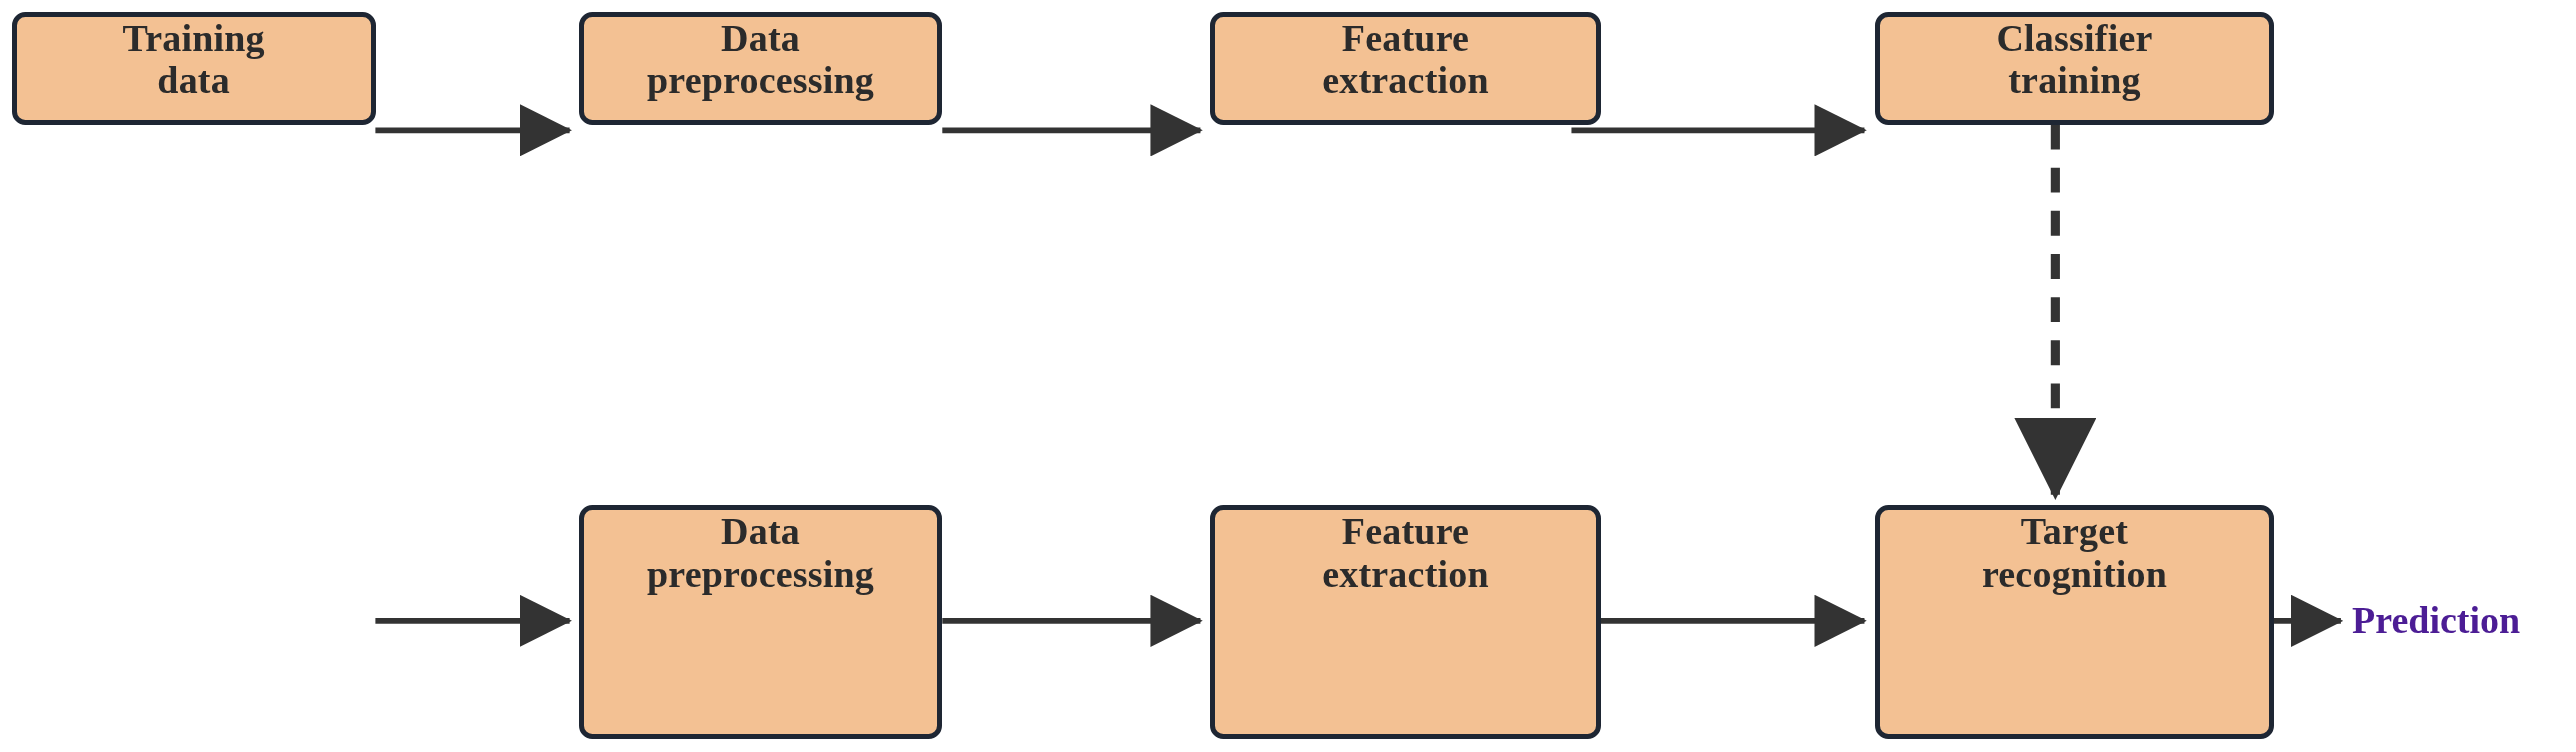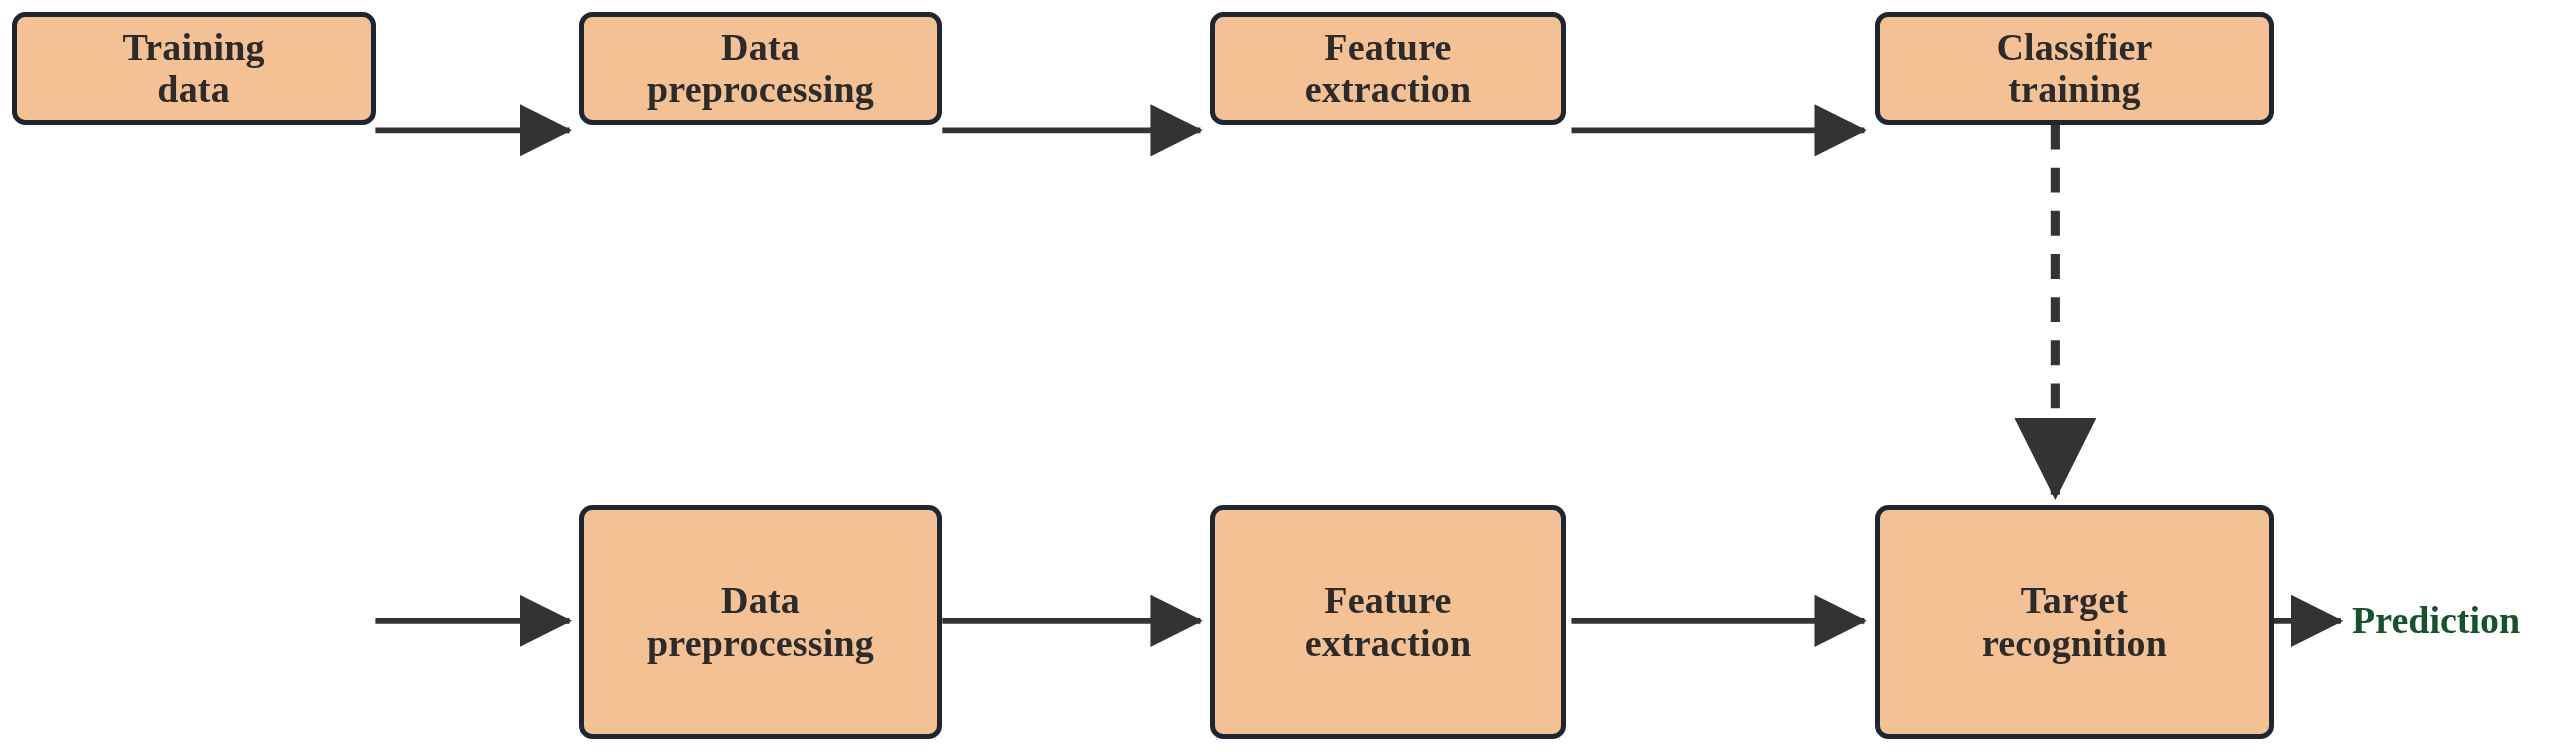--- a/index.html
+++ b/index.html
@@ -26,7 +26,7 @@
     border: 5.8px solid #1e2633;
     border-radius: 13.3px;
     display: flex;
-    align-items: center;
+    align-items: flex-start;
     justify-content: center;
     text-align: center;
   }

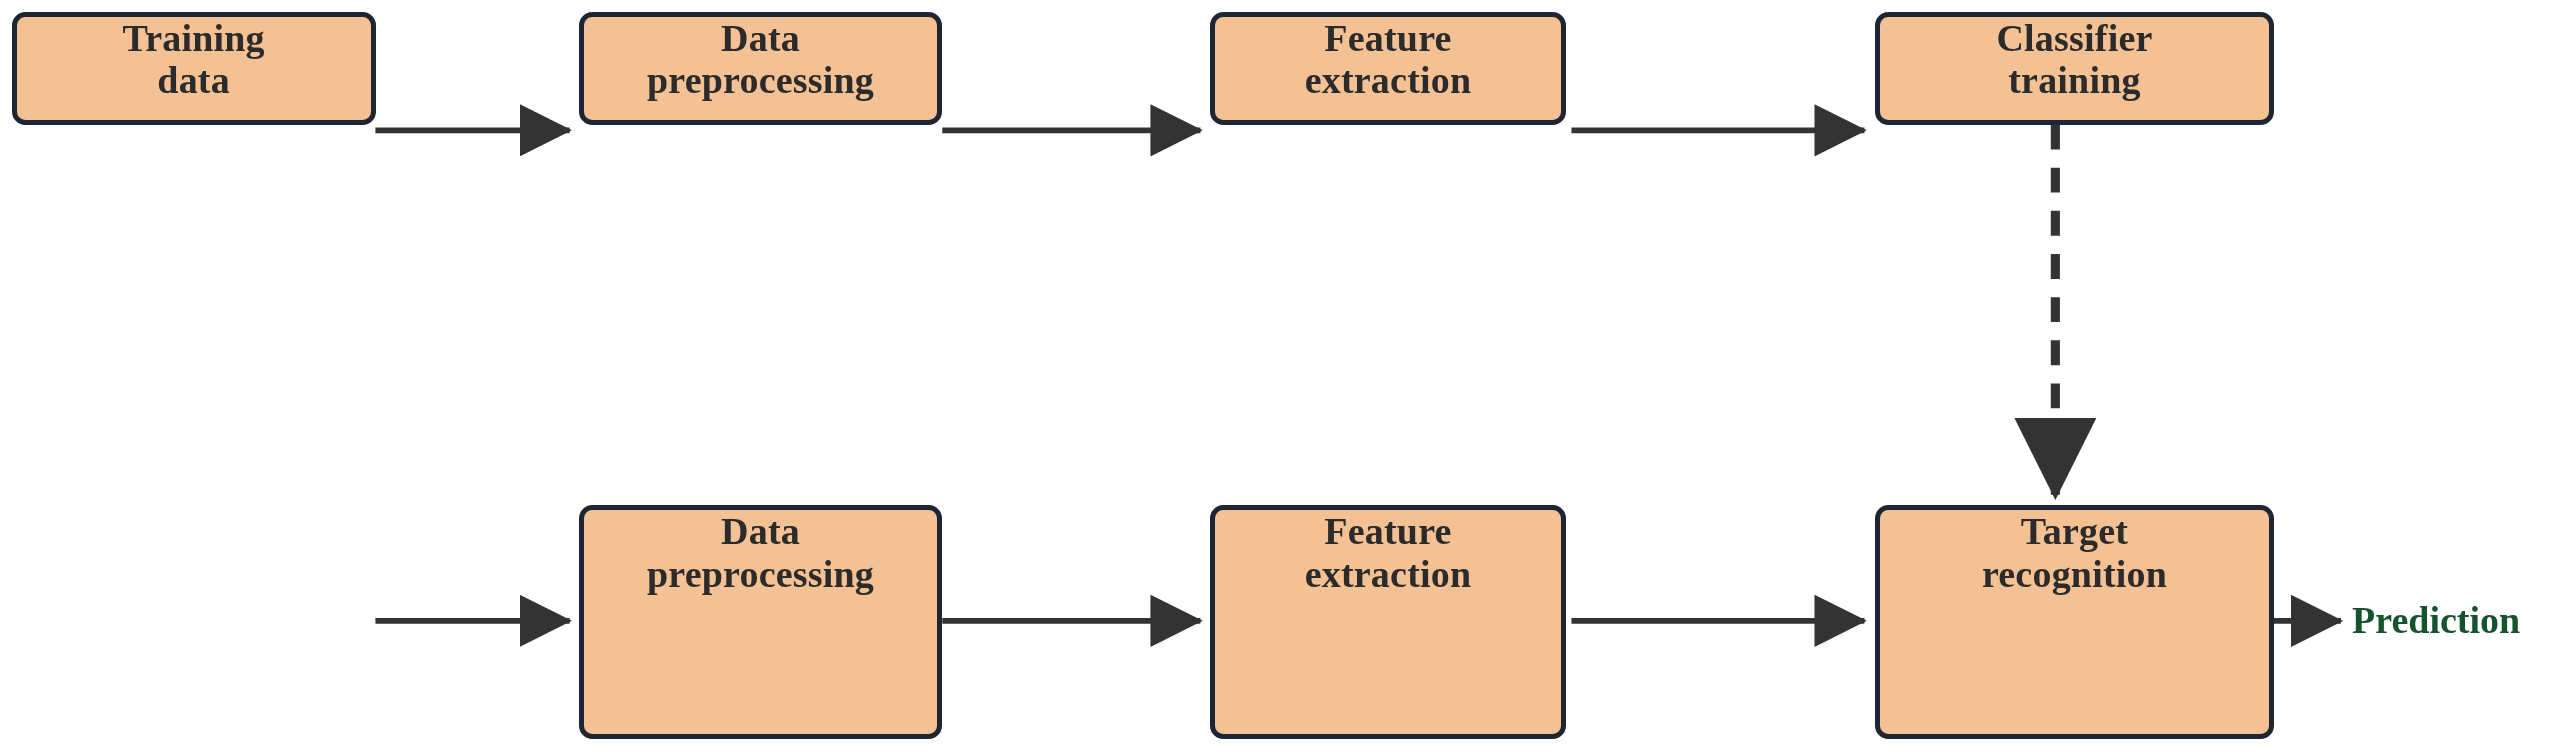--- a/index.html
+++ b/index.html
@@ -46,7 +46,7 @@
 
   .col-1 { left: 11.6px;   width: 364px; }
   .col-2 { left: 579px;  width: 363px; }
-  .col-3 { left: 1210px; width: 356px; }
+  .col-3 { left: 1210px; width: 391px; }
   .col-4 { left: 1875px; width: 399px; }
 
   

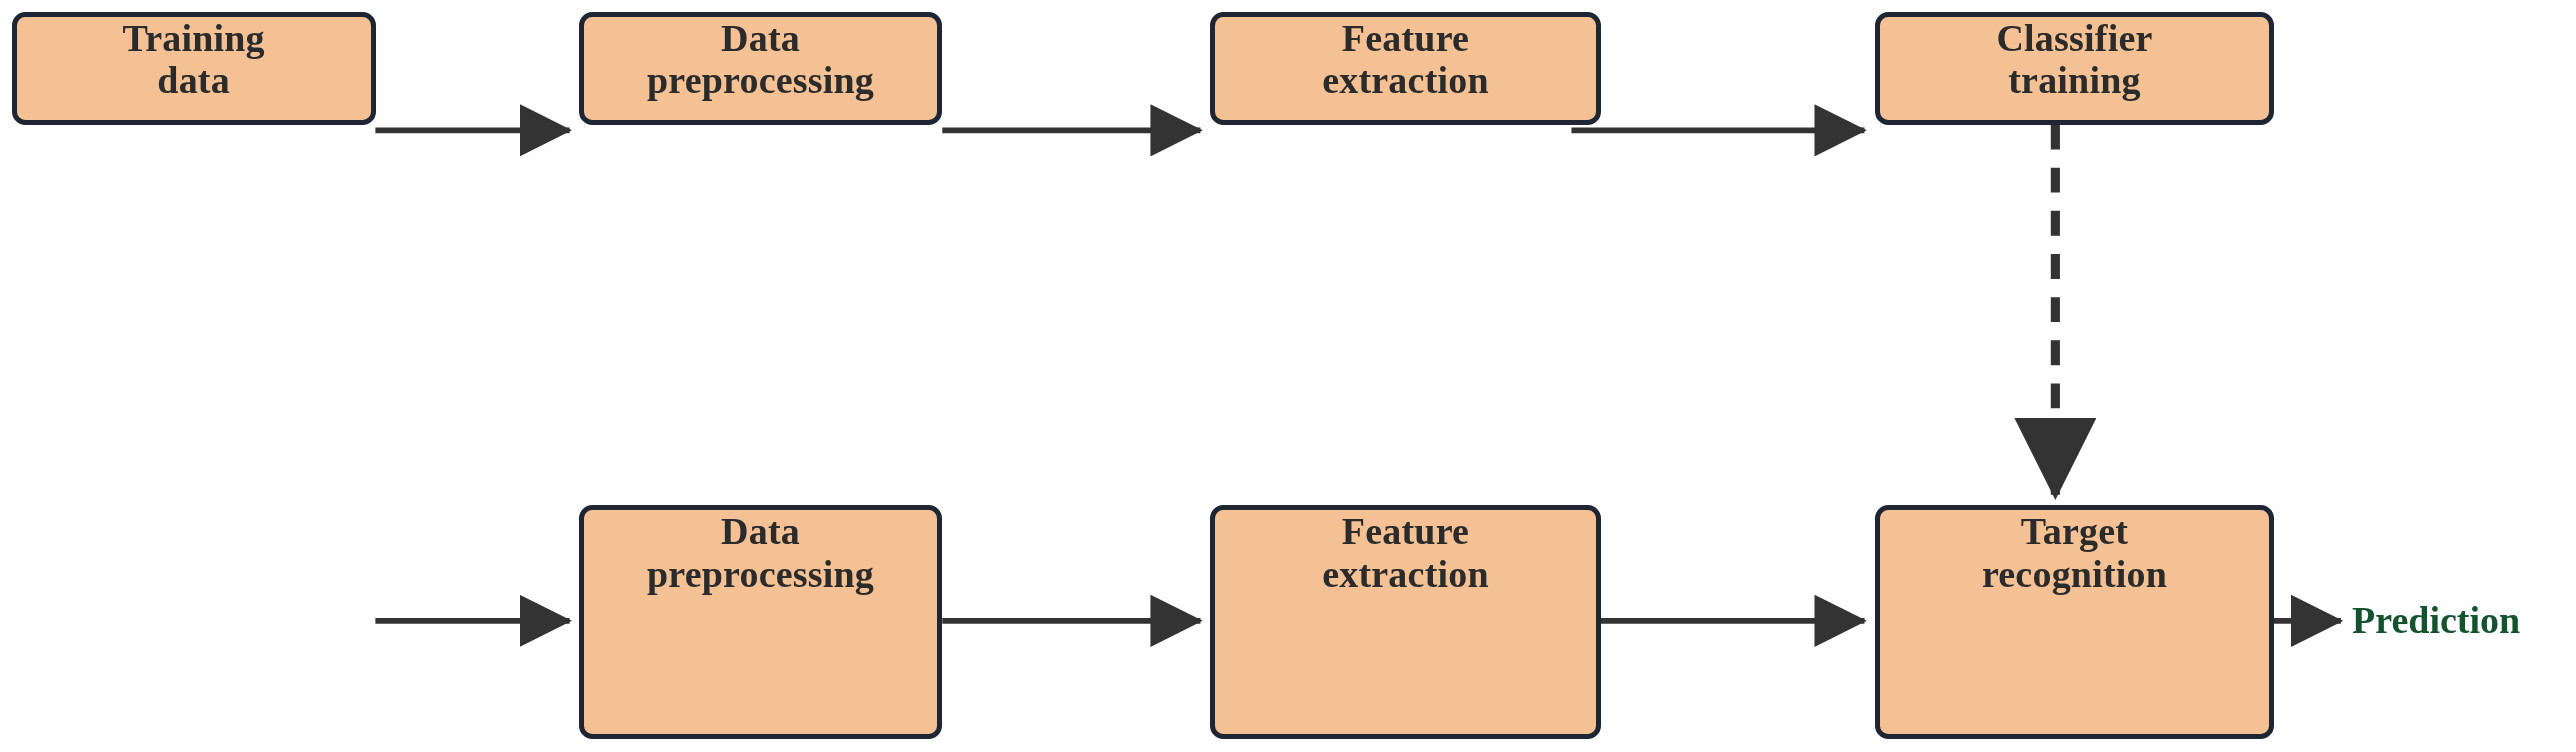--- a/index.html
+++ b/index.html
@@ -64,7 +64,7 @@
     font-family: "Liberation Serif", "DejaVu Serif", serif;
     font-weight: bold;
     font-size: 38px;
-    color: #14532d;
+    color: #4c1d95;
     white-space: nowrap;
     line-height: 1;
   }

